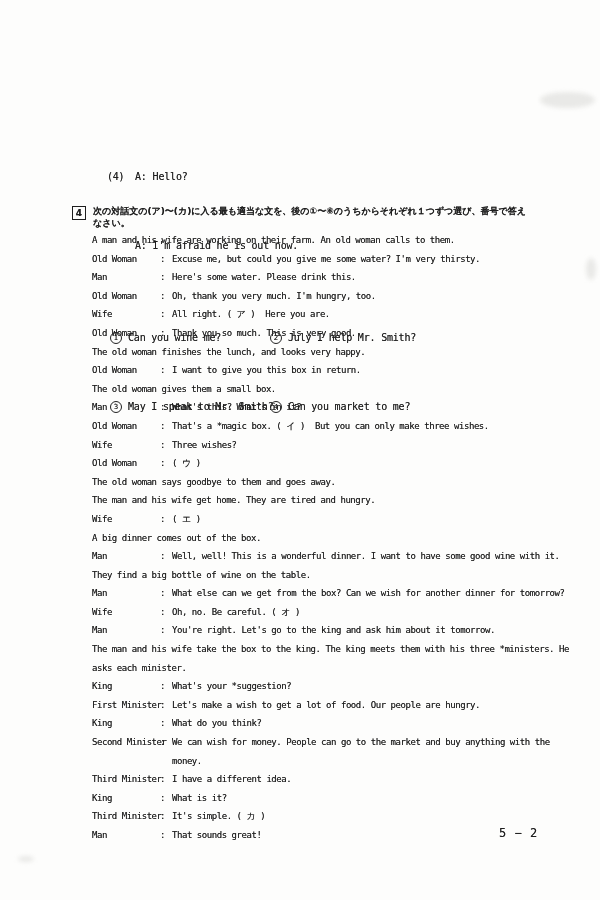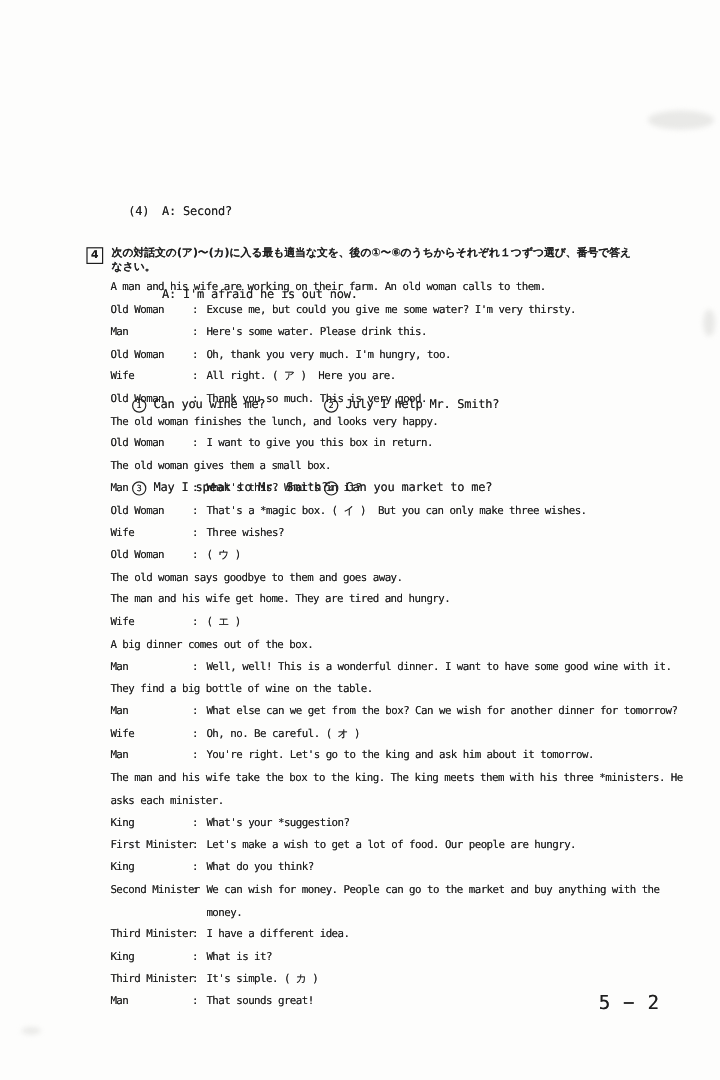--- a/index.html
+++ b/index.html
@@ -85,7 +85,7 @@
 
   <div id="phone-block">
     <div class="p-line">
-      <span class="p-prefix">(4)</span><span class="p-spk">A:</span><span class="p-txt">Second?</span>
+      <span class="p-prefix">(4)</span><span class="p-spk">A:</span><span class="p-txt">Hello?</span>
     </div>
     <div class="p-line">
       <span class="p-prefix"></span><span class="p-spk">A:</span><span class="p-txt">I'm afraid he is out now.</span>

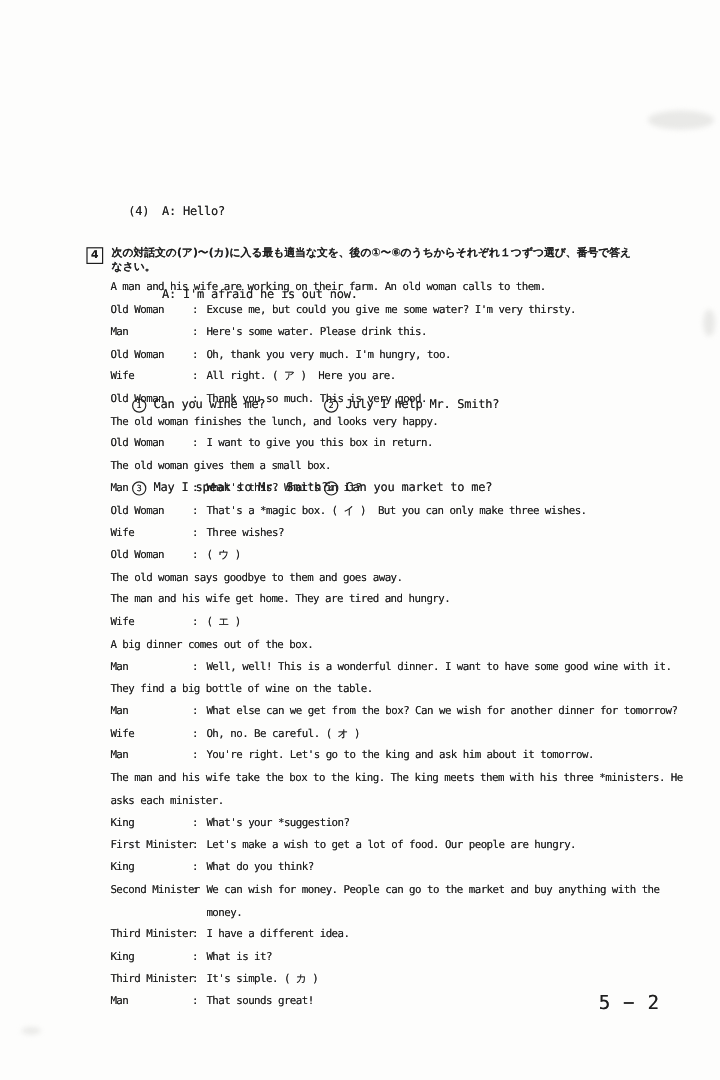--- a/index.html
+++ b/index.html
@@ -71,7 +71,7 @@
   
   #page-number {
     position:absolute; left:499px; top:826px;
-    font-size:16px; letter-spacing:0.5px;
+    font-size:12px; letter-spacing:0.5px;
   }
 </style>
 </head>

